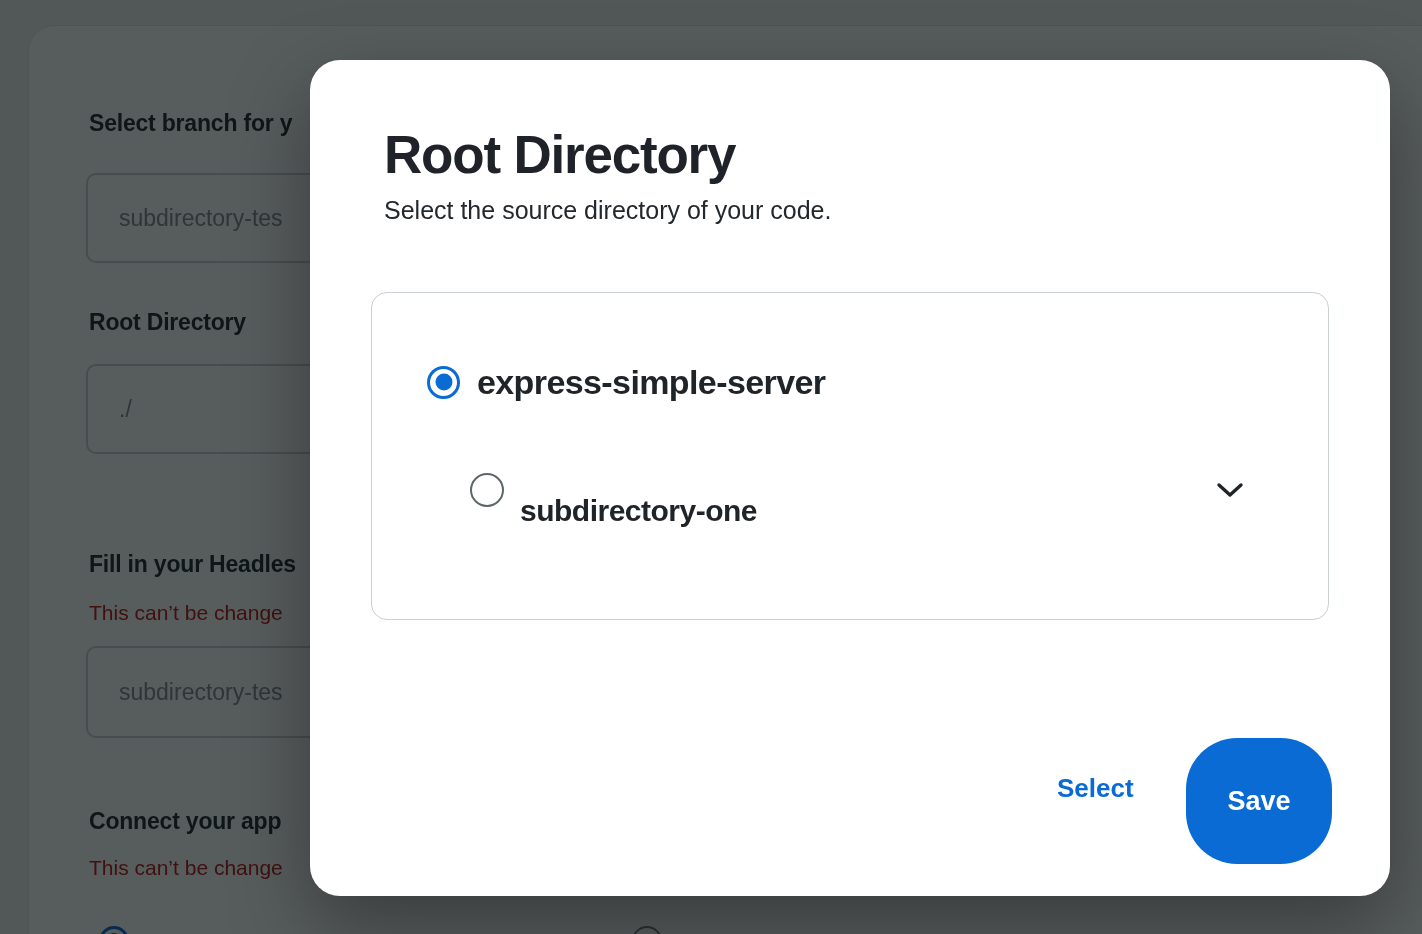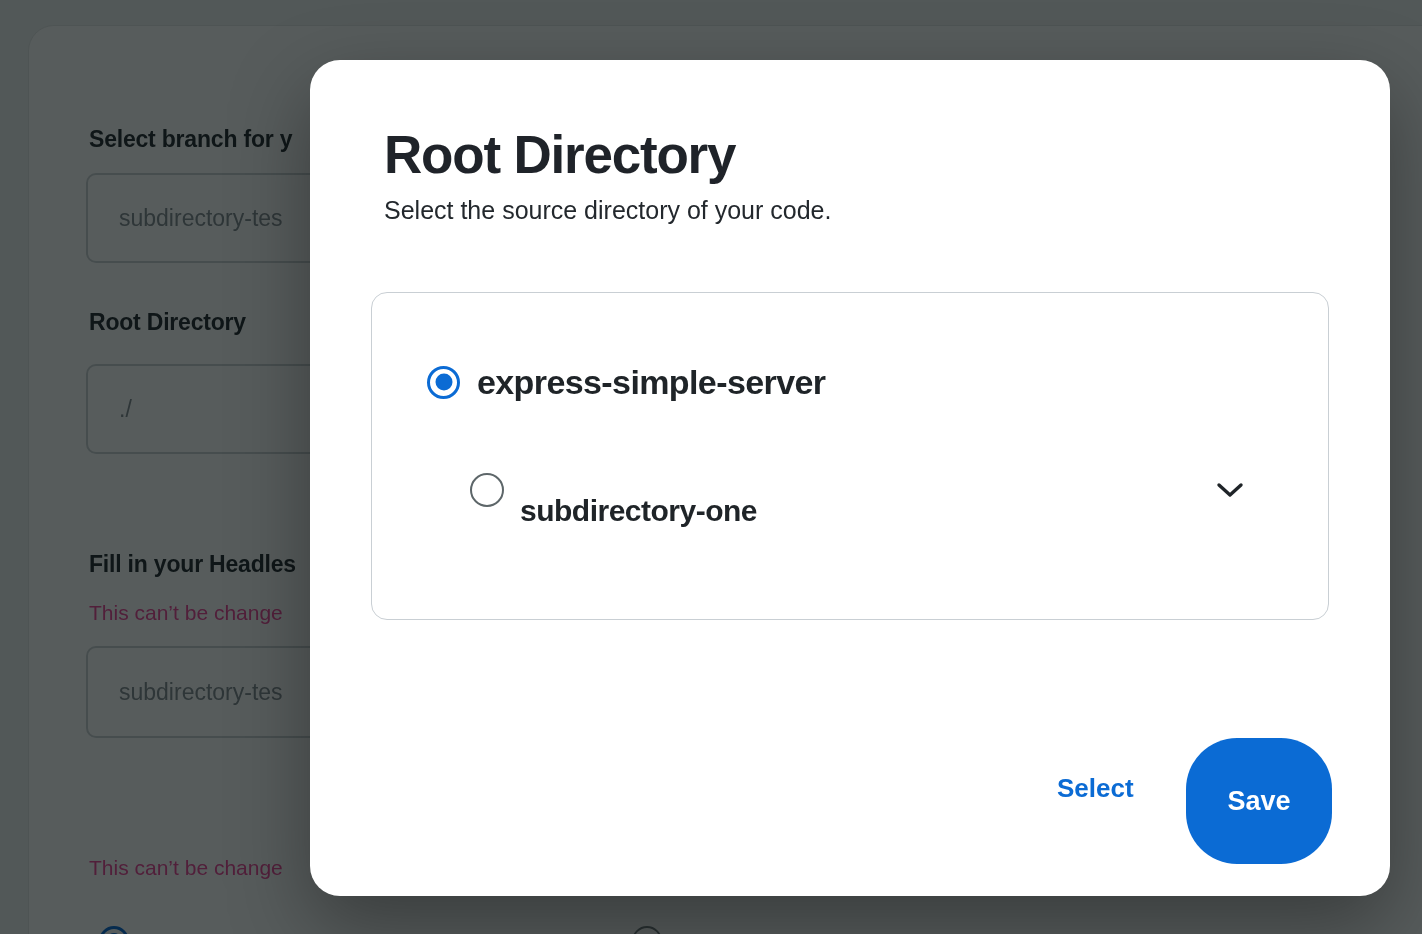--- a/index.html
+++ b/index.html
@@ -90,7 +90,7 @@
 
   <div class="page-card">
 
-    <div class="bg-heading" style="top:99px">Select branch for y</div>
+    <div class="bg-heading" style="top:83px">Select branch for y</div>
 
     <div class="bg-input" style="top:147px">
       <span>subdirectory-tes</span>

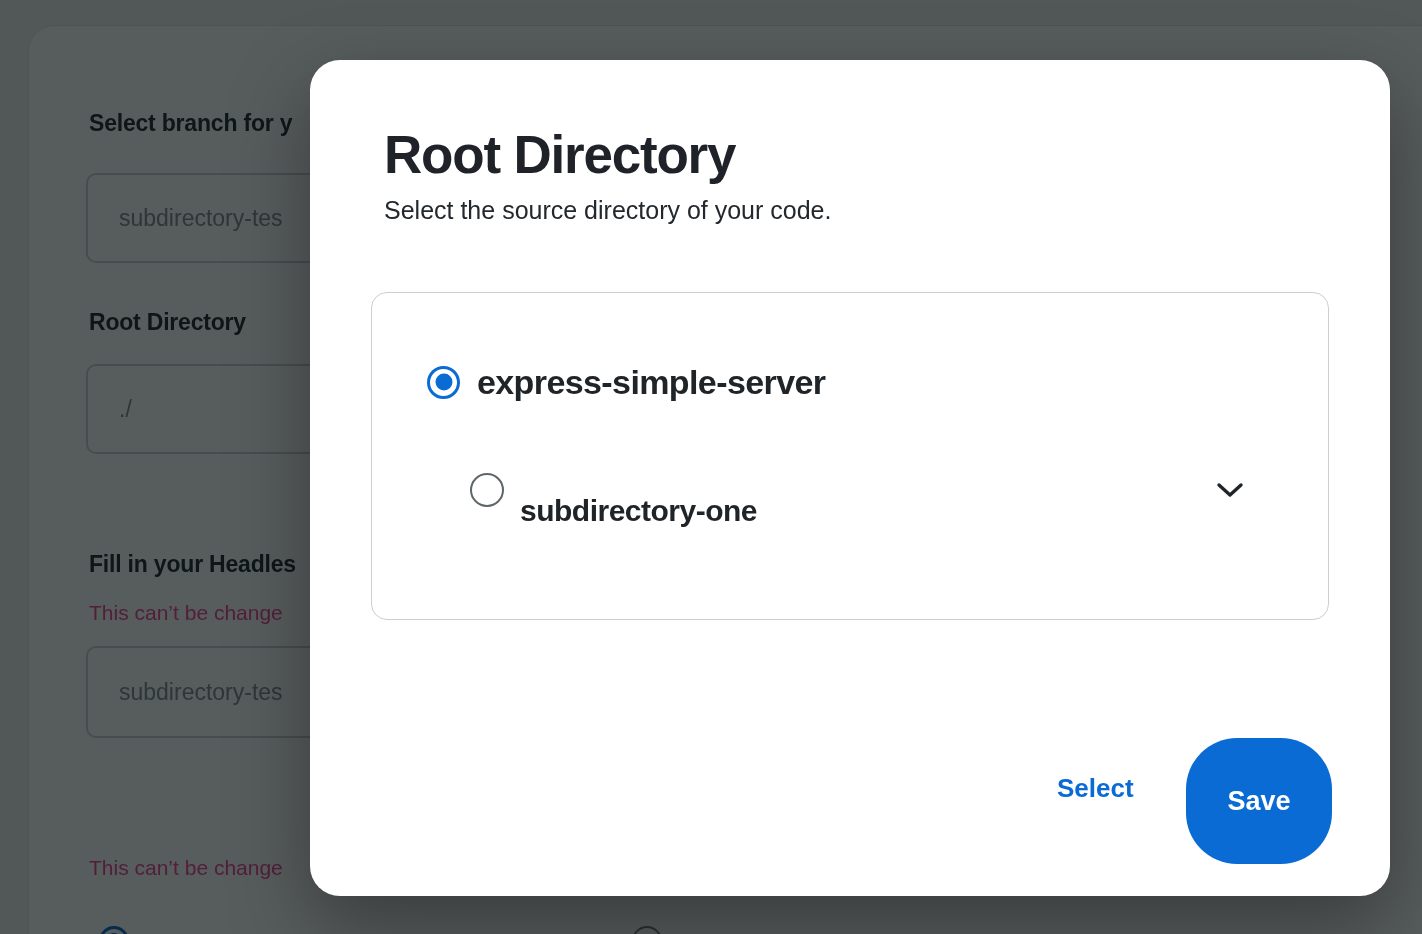--- a/index.html
+++ b/index.html
@@ -19,7 +19,7 @@
     color:#262c31;line-height:28px;letter-spacing:-0.2px;white-space:nowrap;
   }
   .bg-note{
-    position:absolute;left:60px;font-size:21px;color:#ec4899;
+    position:absolute;left:60px;font-size:21px;color:#b91c1c;
     line-height:26px;white-space:nowrap;
   }
   .bg-input{

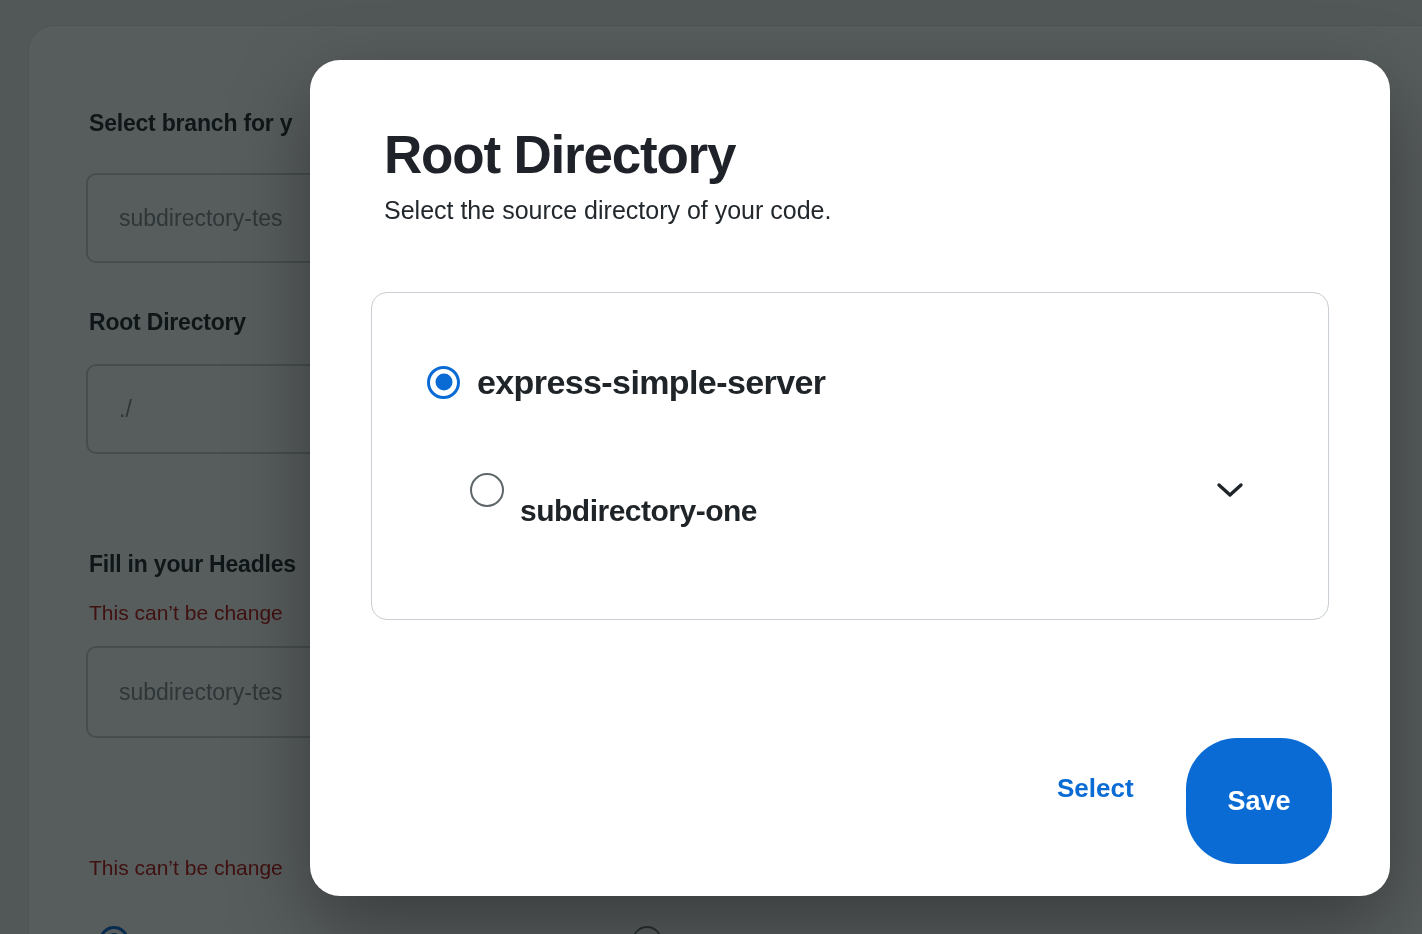--- a/index.html
+++ b/index.html
@@ -110,6 +110,7 @@
       <span>subdirectory-tes</span>
     </div>
 
+    <div class="bg-heading" style="top:781px">Connect your app</div>
 
     <div class="bg-note" style="top:829px">This can’t be change</div>
 

